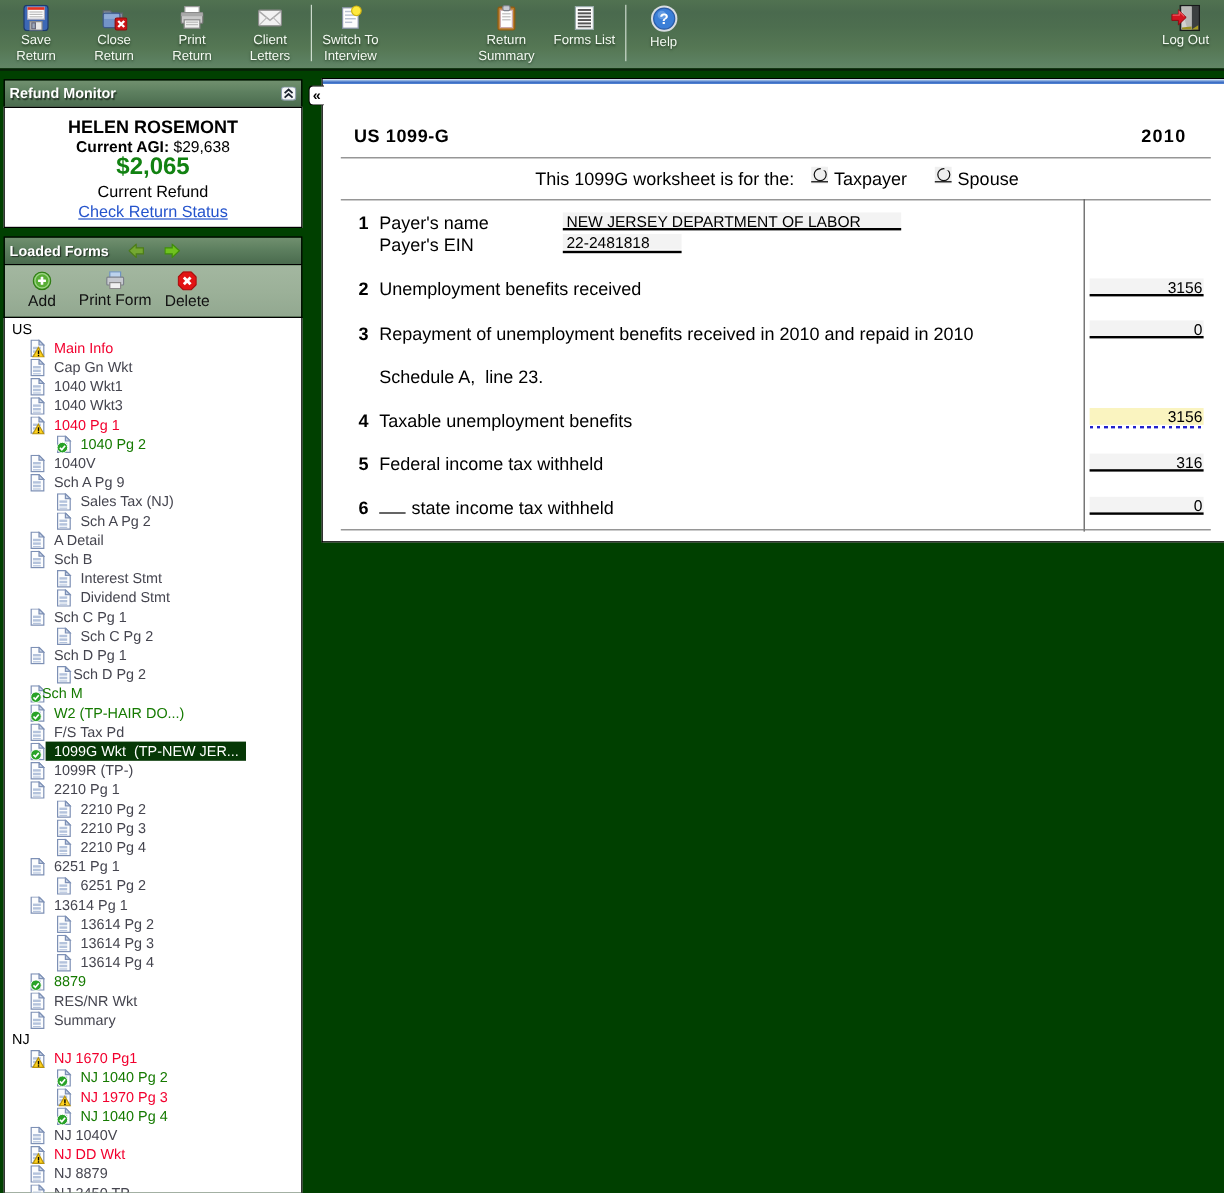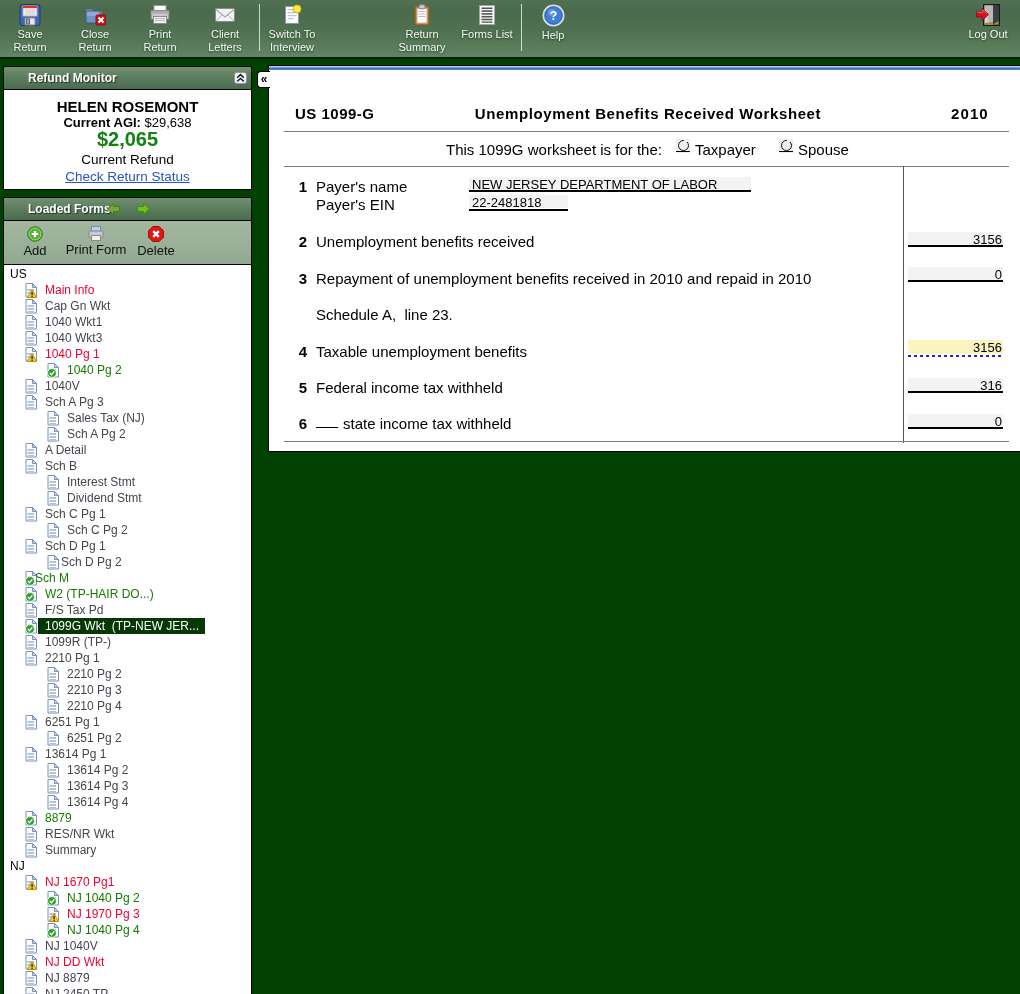--- a/index.html
+++ b/index.html
@@ -14,7 +14,7 @@
 .hdr{position:absolute;left:3px;width:247px;height:22px;border:1px solid #000;
   background:linear-gradient(180deg,#71906f 0%,#5d7f5f 45%,#4a6b4e 100%);
   color:#fff;font-size:12px;font-weight:bold;line-height:22px}
-.hdr .t{margin-left:24px;text-shadow:1px 1px 1px rgba(0,0,0,.6)}
+.hdr .t{margin-left:4px;text-shadow:1px 1px 1px rgba(0,0,0,.6)}
 #rmbox{position:absolute;left:3px;top:89px;width:247px;height:99px;border:1px solid #000;background:#fff;text-align:center}
 #lftool{position:absolute;left:3px;top:221px;width:247px;height:43px;border:1px solid #000;border-top:none;
   background:linear-gradient(180deg,#a3b7a0 0%,#9bb098 55%,#92a890 100%)}

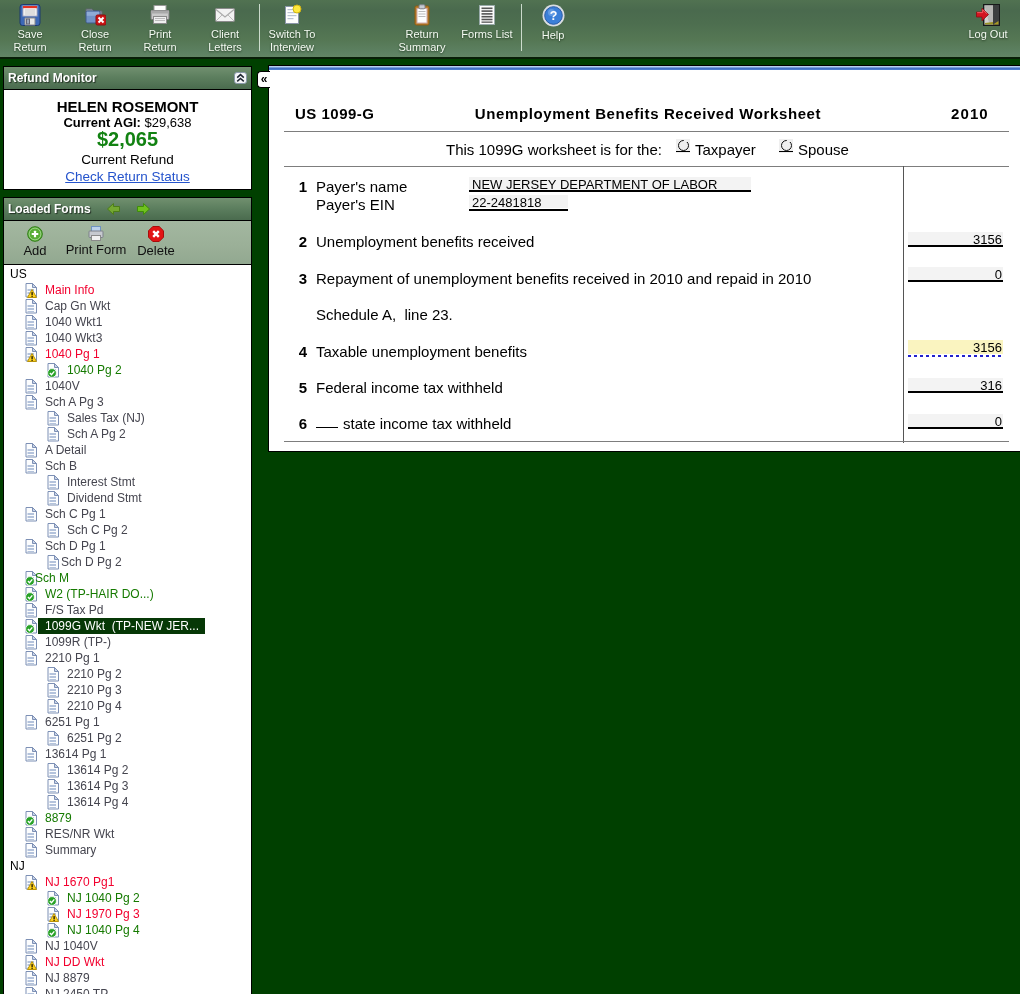--- a/index.html
+++ b/index.html
@@ -353,7 +353,6 @@
 <div id="main">
     <div id="blue"></div>
     <div class="fb" style="left:26px;top:39px;letter-spacing:0.5px">US 1099-G</div>
-    <div class="fb" style="left:15px;top:39px;width:728px;text-align:center;letter-spacing:0.6px">Unemployment Benefits Received Worksheet</div>
     <div class="fb" style="left:682px;top:39px;letter-spacing:1.1px">2010</div>
     <div class="hr" style="left:15px;top:65px;width:725px"></div>
     <div class="f" style="left:177px;top:75px">This 1099G worksheet is for the:</div>

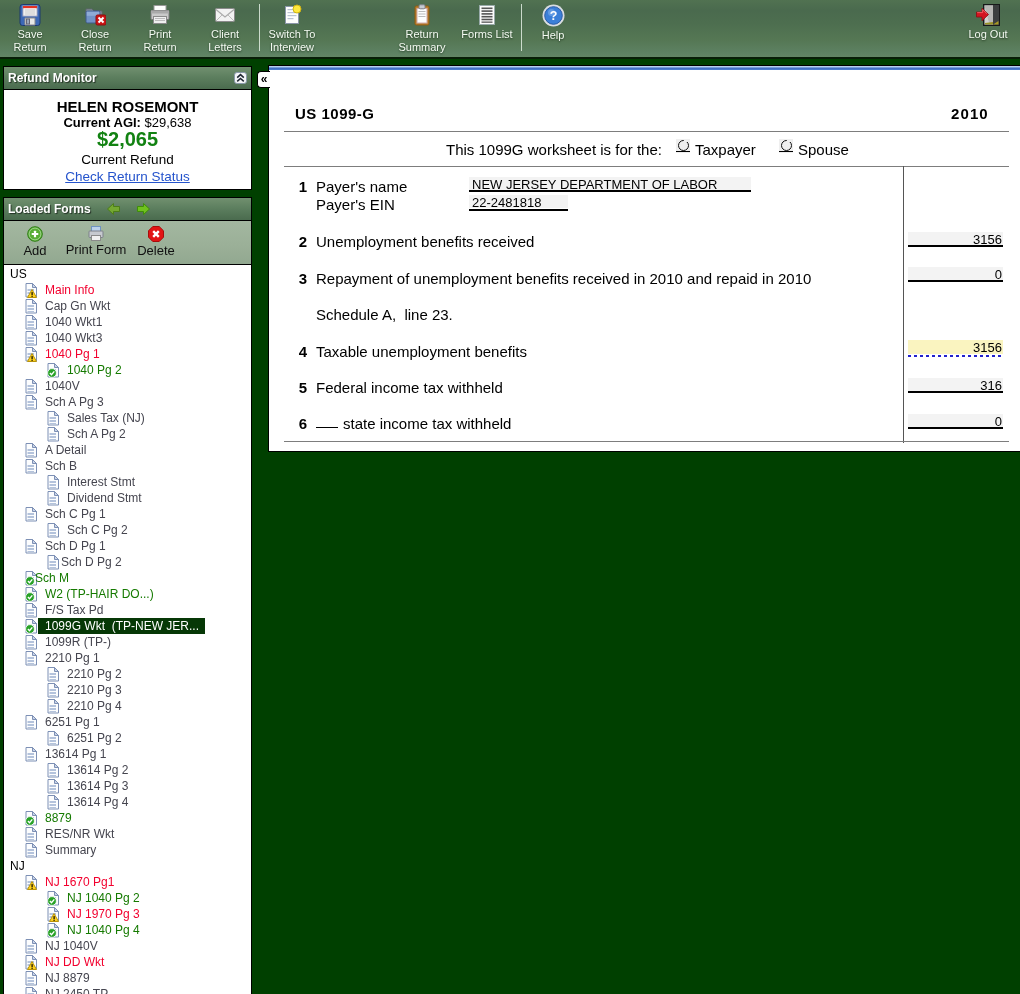--- a/index.html
+++ b/index.html
@@ -230,7 +230,7 @@
       </svg><span style="position:absolute;left:41px" class="g">1040V</span></div>
     <div class="tr" style="left:0;top:129px"><svg class="ic" width="14" height="15" viewBox="0 0 14 15" style="left:21px">
         <use href="#doc"></use>
-      </svg><span style="position:absolute;left:41px" class="g">Sch A Pg 3</span></div>
+      </svg><span style="position:absolute;left:41px" class="g">Sch A Pg 9</span></div>
     <div class="tr" style="left:0;top:145px"><svg class="ic" width="14" height="15" viewBox="0 0 14 15" style="left:43px">
         <use href="#doc"></use>
       </svg><span style="position:absolute;left:63px" class="g">Sales Tax (NJ)</span></div>

